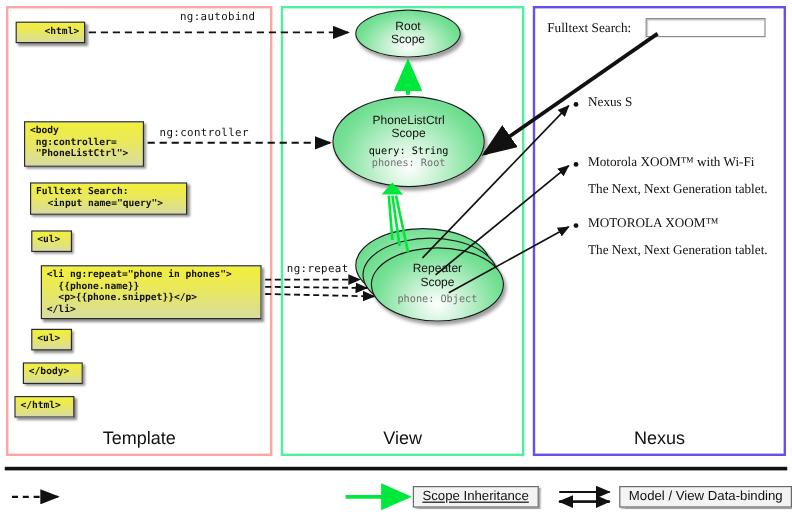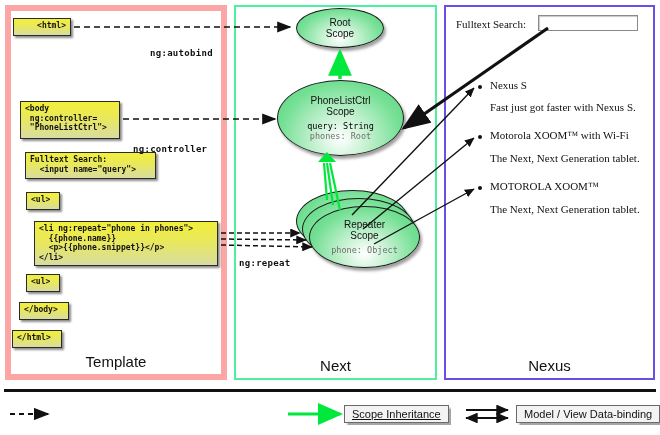--- a/index.html
+++ b/index.html
@@ -60,7 +60,7 @@
 
   
   .edge-label{position:absolute;font-family:"DejaVu Sans Mono",monospace;
-              font-size:9px;font-weight:bold;color:#111;letter-spacing:.3px;margin-top:38px;}
+              font-size:9px;font-weight:normal;color:#111;letter-spacing:.3px;}
 
   
   #divider{position:absolute;left:4px;top:389px;width:652px;height:3px;

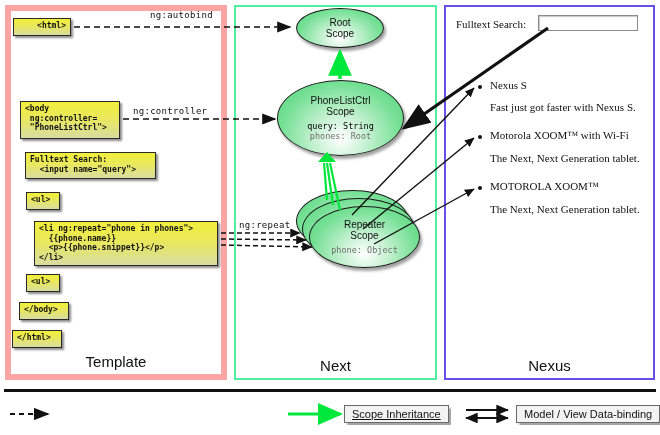--- a/index.html
+++ b/index.html
@@ -141,7 +141,6 @@
 
   <div class="view-bullet" style="left:478px;top:85px;"></div>
   <div class="view-item" style="left:490px;top:79px;">Nexus S</div>
-  <div class="view-item" style="left:490px;top:101px;">Fast just got faster with Nexus S.</div>
 
   <div class="view-bullet" style="left:478px;top:135px;"></div>
   <div class="view-item" style="left:490px;top:129px;">Motorola XOOM™  with Wi-Fi</div>

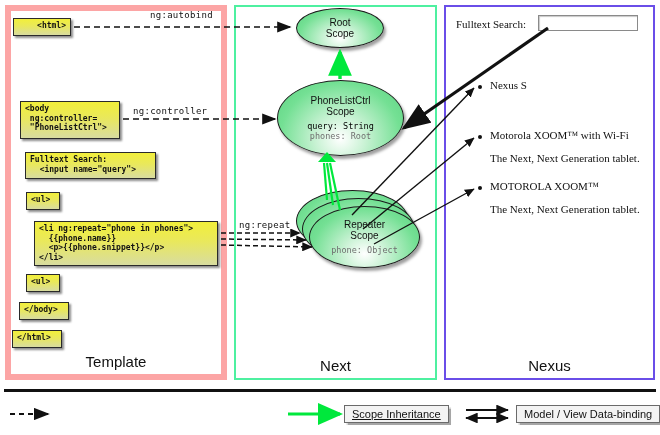--- a/index.html
+++ b/index.html
@@ -11,7 +11,7 @@
   
   .col{position:absolute;top:5px;height:375px;background:#ffffff;
        box-sizing:border-box;}
-  #col-template{left:5px;width:222px;border:6px solid #fca5a5;}
+  #col-template{left:5px;width:222px;border:2px solid #fca5a5;}
   #col-model{left:234px;width:203px;border:2px solid #4ef0a0;}
   #col-view{left:444px;width:211px;border:2px solid #6a4ee8;}
 

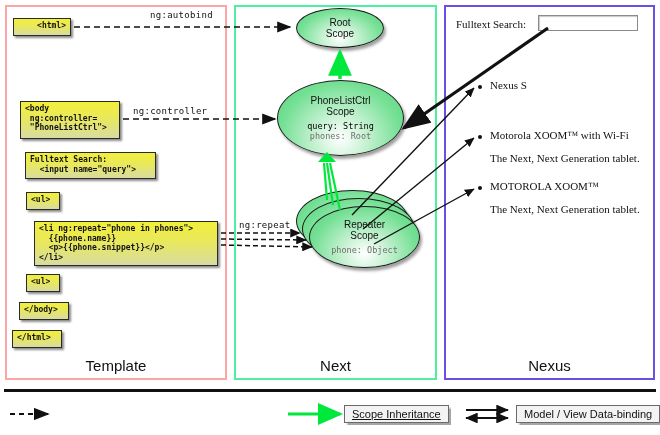--- a/index.html
+++ b/index.html
@@ -83,7 +83,7 @@
     <div class="col-label">Template</div>
   </div>
   <div class="col" id="col-model">
-    <div class="col-label">Next</div>
+    <div class="col-label">View</div>
   </div>
   <div class="col" id="col-view">
     <div class="col-label">Nexus</div>

